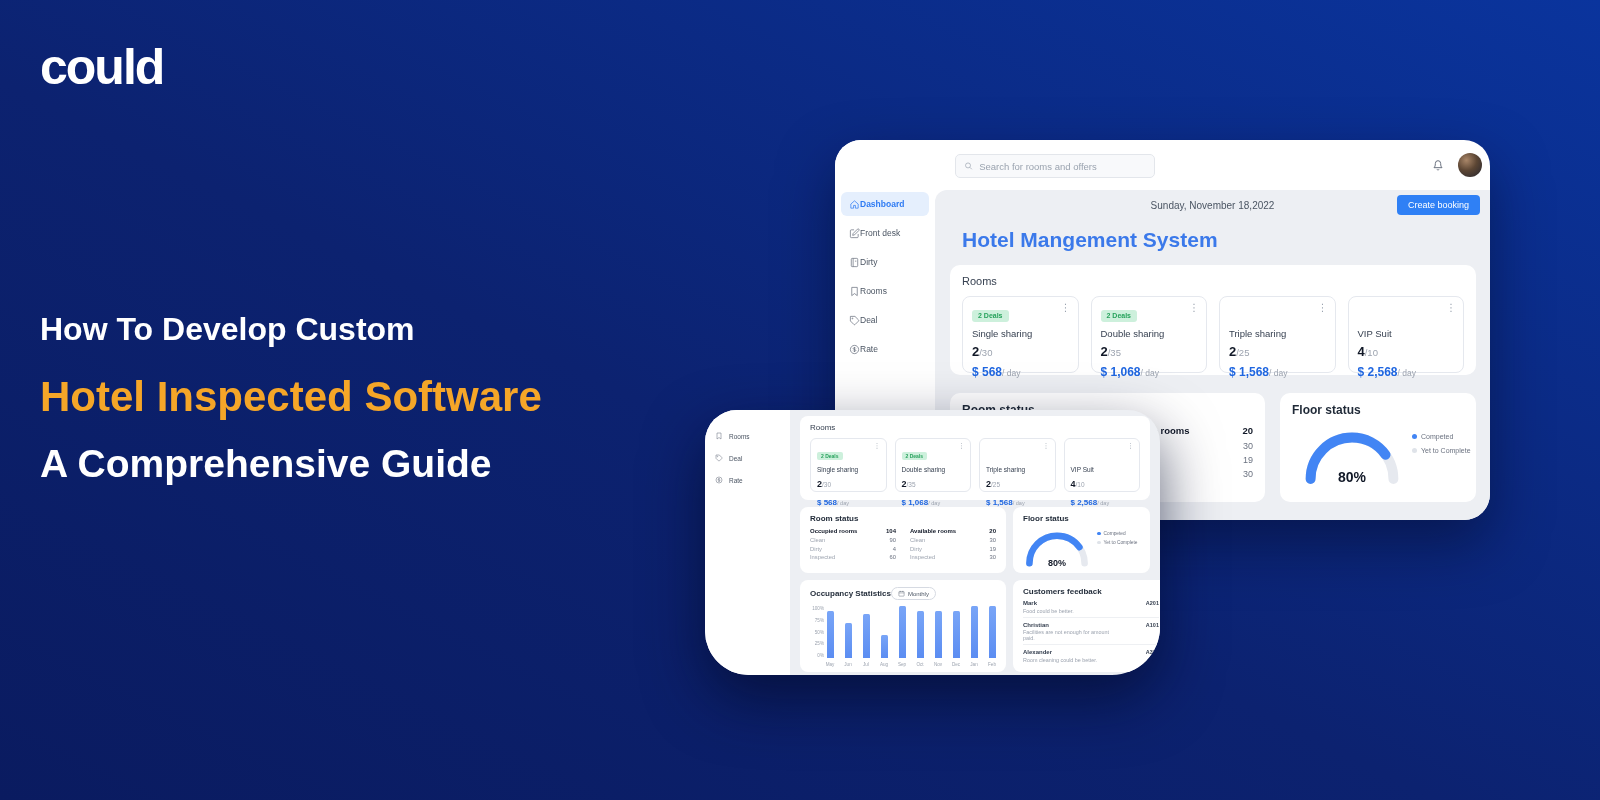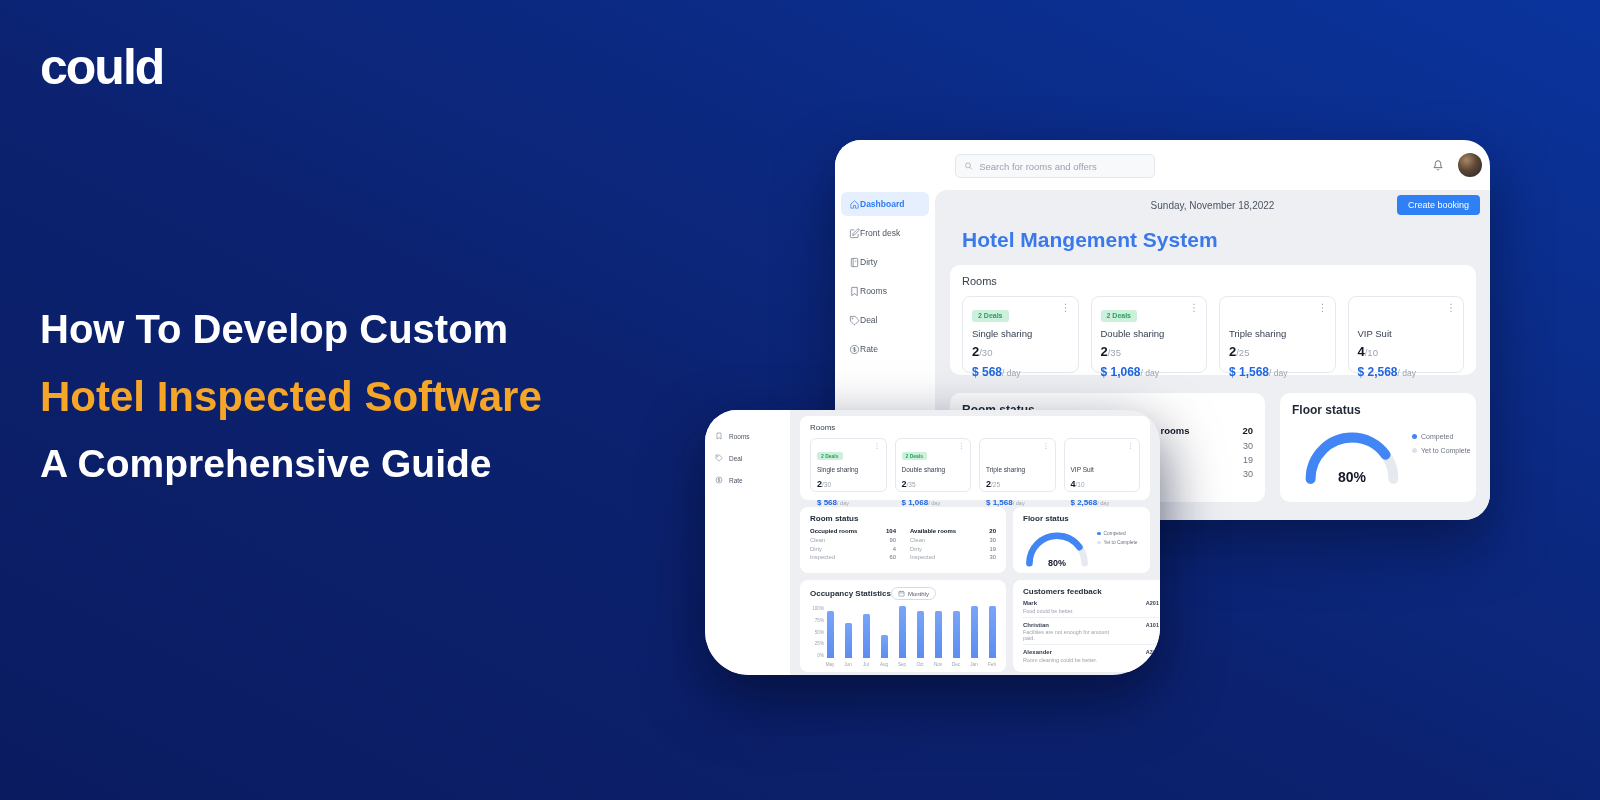--- a/index.html
+++ b/index.html
@@ -11,7 +11,7 @@
   
   .logo { position:absolute; left:40px; top:38px; color:#fff; font-size:50px; font-weight:800; letter-spacing:-2px; }
   .hero { position:absolute; left:40px; top:296px; line-height:67px; font-weight:800; }
-  .hero .l1 { color:#ffffff; font-size:40px; }
+  .hero .l1 { color:#ffffff; font-size:32px; }
   .hero .l2 { color:#F5A628; font-size:42px; }
   .hero .l3 { color:#ffffff; font-size:39px; }
 

